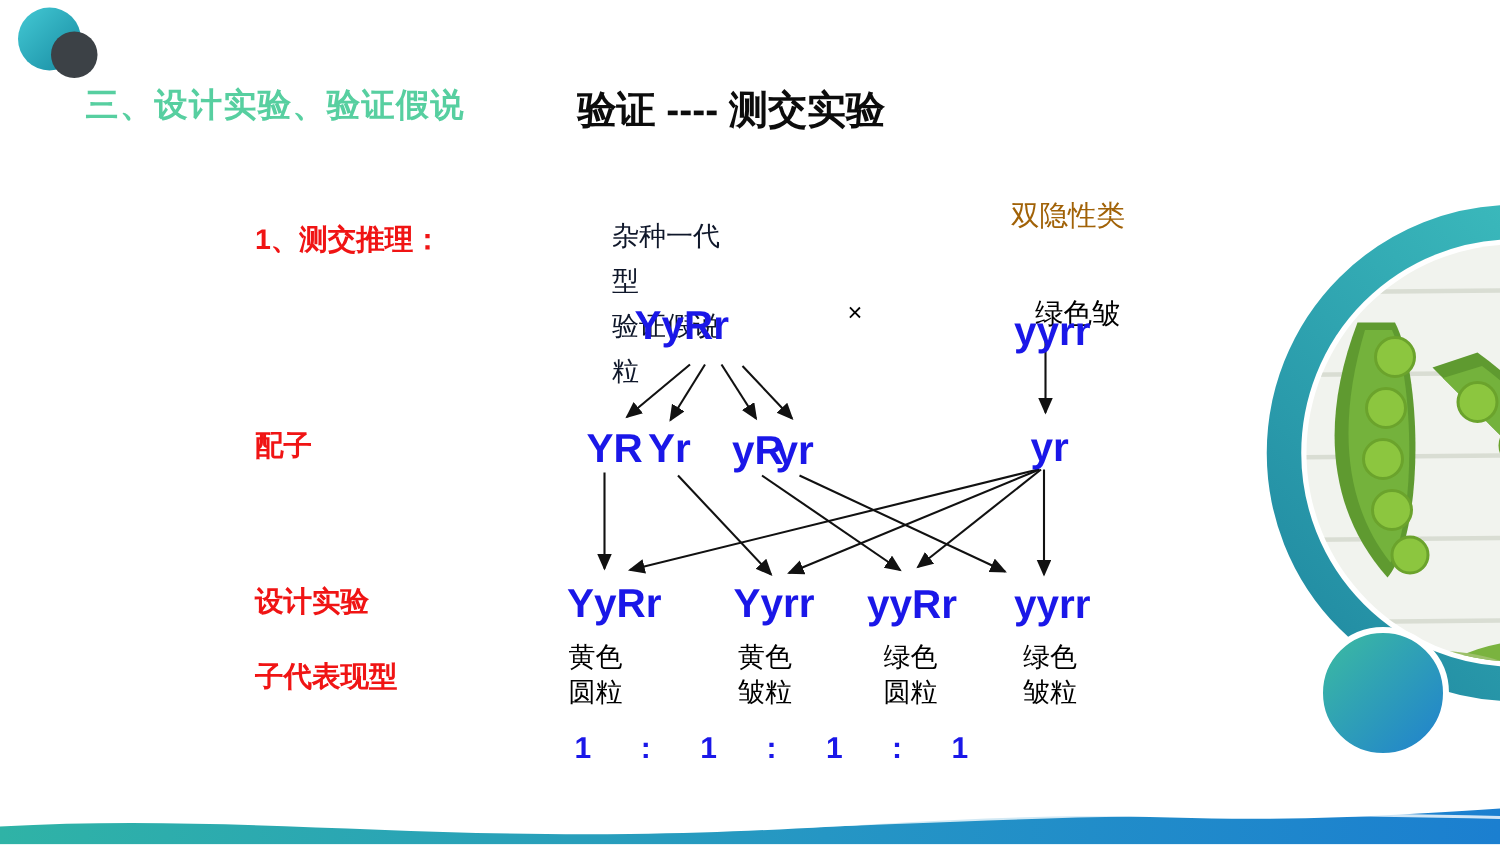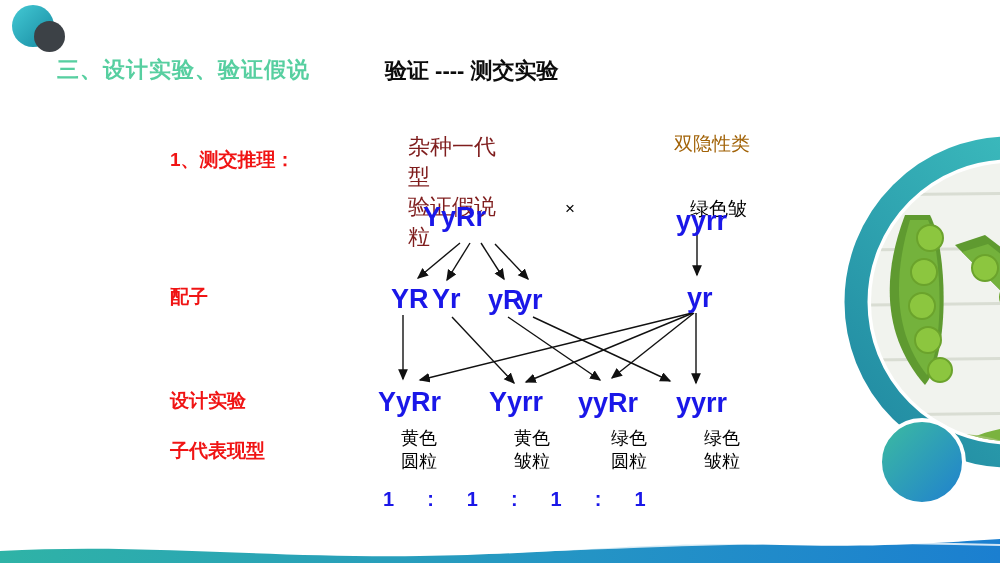--- a/index.html
+++ b/index.html
@@ -16,7 +16,7 @@
   .logo-gray{left:34px;top:21px;width:31px;height:31px;border-radius:50%;background:#3c4146;}
   
   .section-title{left:57px;top:55px;font-size:22px;font-weight:bold;color:#57cfa0;letter-spacing:1px;}
-  .subtitle{left:385px;top:56px;font-size:22px;font-weight:bold;color:#0c0c0c;}
+  .subtitle{left:385px;top:56px;font-size:26px;font-weight:bold;color:#0c0c0c;}
   
   .red-label{font-size:19px;font-weight:bold;color:#f01414;}
   .step-label{left:170px;top:147px;}

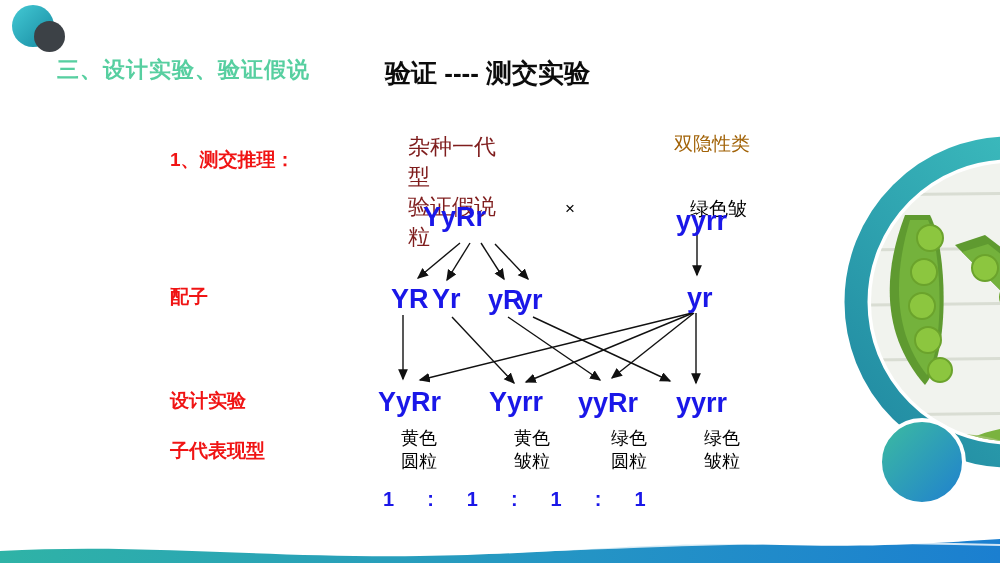--- a/index.html
+++ b/index.html
@@ -24,7 +24,7 @@
   .genotype-label{left:170px;top:388px;}
   .phenotype-label{left:170px;top:438px;}
   
-  .parent-left{left:408px;top:132px;font-size:22px;line-height:30px;color:#7f1d1d;}
+  .parent-left{left:408px;top:142px;font-size:18px;line-height:30px;color:#0f172a;}
   .parent-left span{display:block;}
   .parent-right-1{left:674px;top:131px;font-size:19px;color:#a16207;}
   .parent-right-2{left:690px;top:196px;font-size:19px;color:#000;}

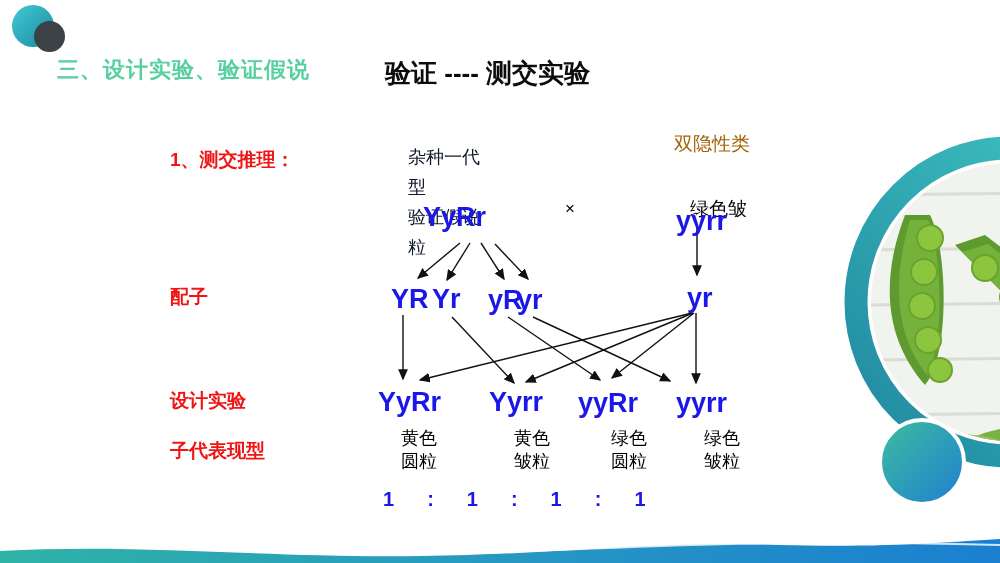--- a/index.html
+++ b/index.html
@@ -44,7 +44,7 @@
   .g-t4{left:676px;top:388px;}
   
   .pheno{top:427px;width:80px;font-size:18px;line-height:23px;color:#000;text-align:center;}
-  .pheno span{display:block;text-align:right;}
+  .pheno span{display:block;}
   .ph-1{left:357px;} .ph-2{left:470px;} .ph-3{left:567px;} .ph-4{left:660px;}
   
   .ratio-row{left:383px;top:488px;display:flex;gap:33px;font-size:20px;font-weight:700;color:#1a17e8;z-index:3;position:absolute;}

